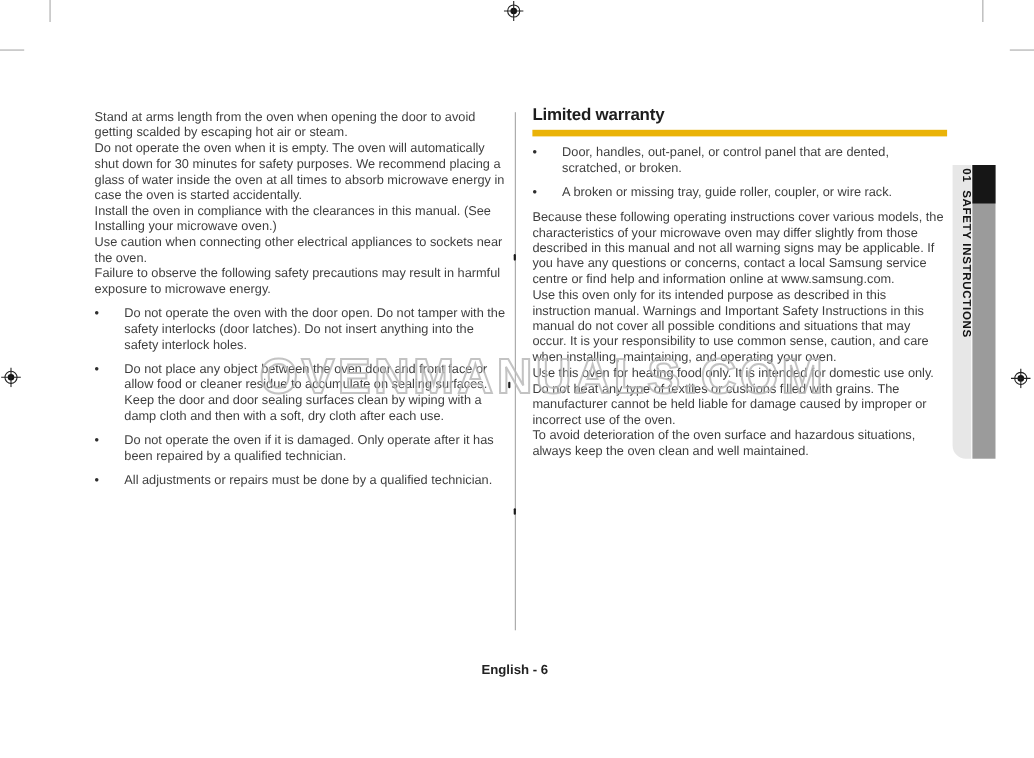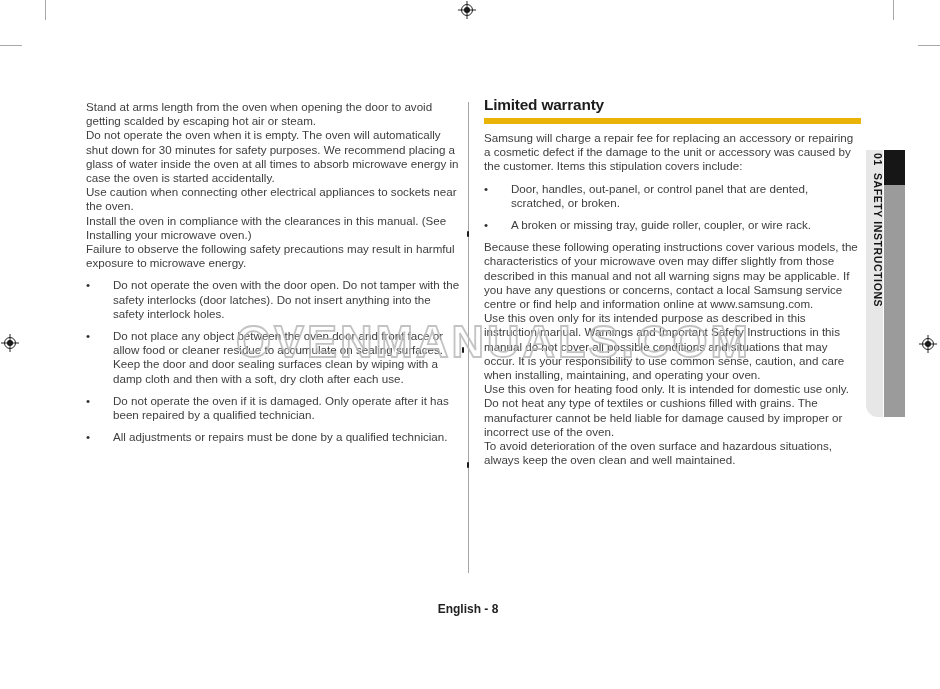--- a/index.html
+++ b/index.html
@@ -127,7 +127,6 @@
 
   <div class="col col-right">
     <h2 class="sect">Limited warranty</h2>
-    <p class="lead">Samsung will charge a repair fee for replacing an accessory or repairing a cosmetic defect if the damage to the unit or accessory was caused by the customer. Items this stipulation covers include:</p>
 
     <div class="bullet">
       <span class="dot">•</span>

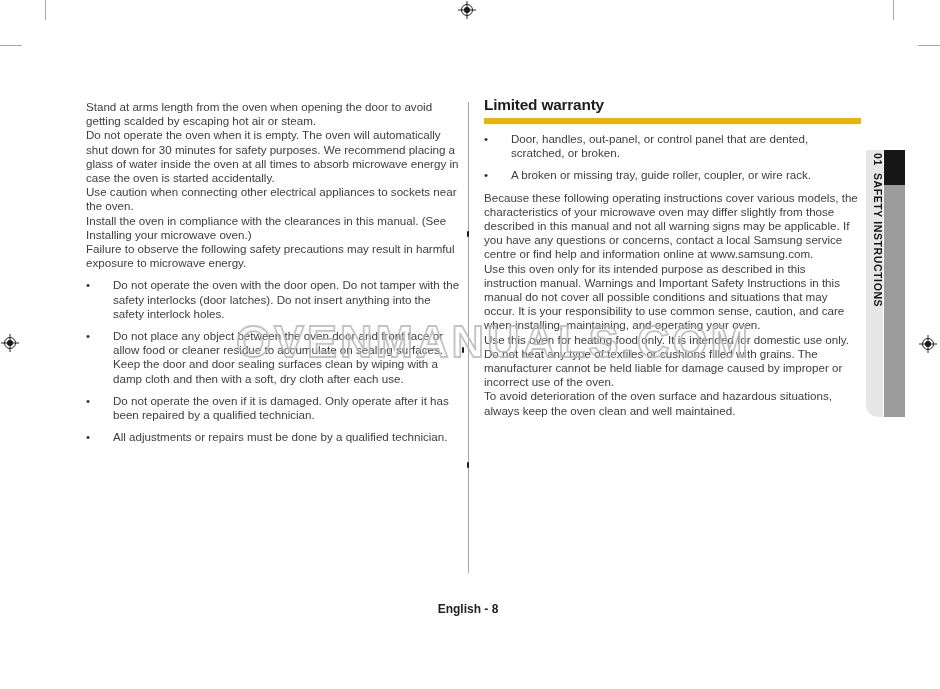--- a/index.html
+++ b/index.html
@@ -100,8 +100,8 @@
   <div class="col col-left">
     <p class="para">Stand at arms length from the oven when opening the door to avoid getting scalded by escaping hot air or steam.</p>
     <p class="para">Do not operate the oven when it is empty. The oven will automatically shut down for 30 minutes for safety purposes. We recommend placing a glass of water inside the oven at all times to absorb microwave energy in case the oven is started accidentally.</p>
+    <p class="para">Install the oven in compliance with the clearances in this manual. (See Installing your microwave oven.)</p>
     <p class="para">Use caution when connecting other electrical appliances to sockets near the oven.</p>
-    <p class="para">Install the oven in compliance with the clearances in this manual. (See Installing your microwave oven.)</p>
 
     <p class="lead">Failure to observe the following safety precautions may result in harmful exposure to microwave energy.</p>
 

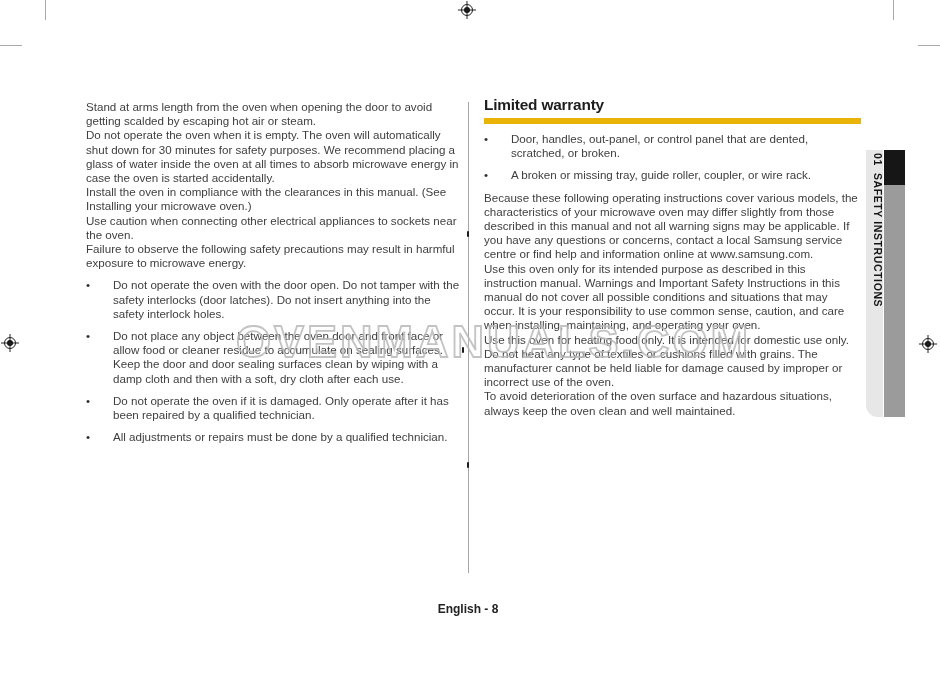--- a/index.html
+++ b/index.html
@@ -154,7 +154,7 @@
 
   <div class="watermark">OVENMANUALS.COM</div>
 
-  <div class="page-label">English - 8</div>
+  <div class="page-label">English - 6</div>
   <div class="printline">
     <span class="print-file"><span>MC455THRCSR_SA_DE68-04172A-01_EN.indd</span><span class="print-pg">7</span></span>
     <span class="print-date">1/30/2018   3:23:01 PM</span>

